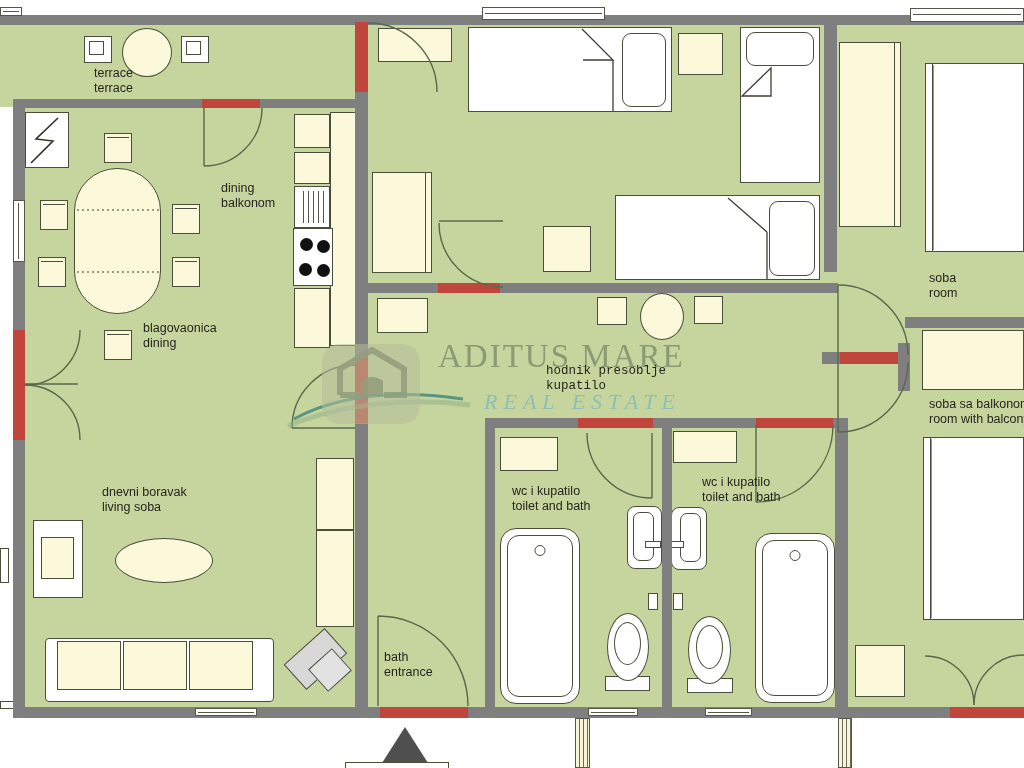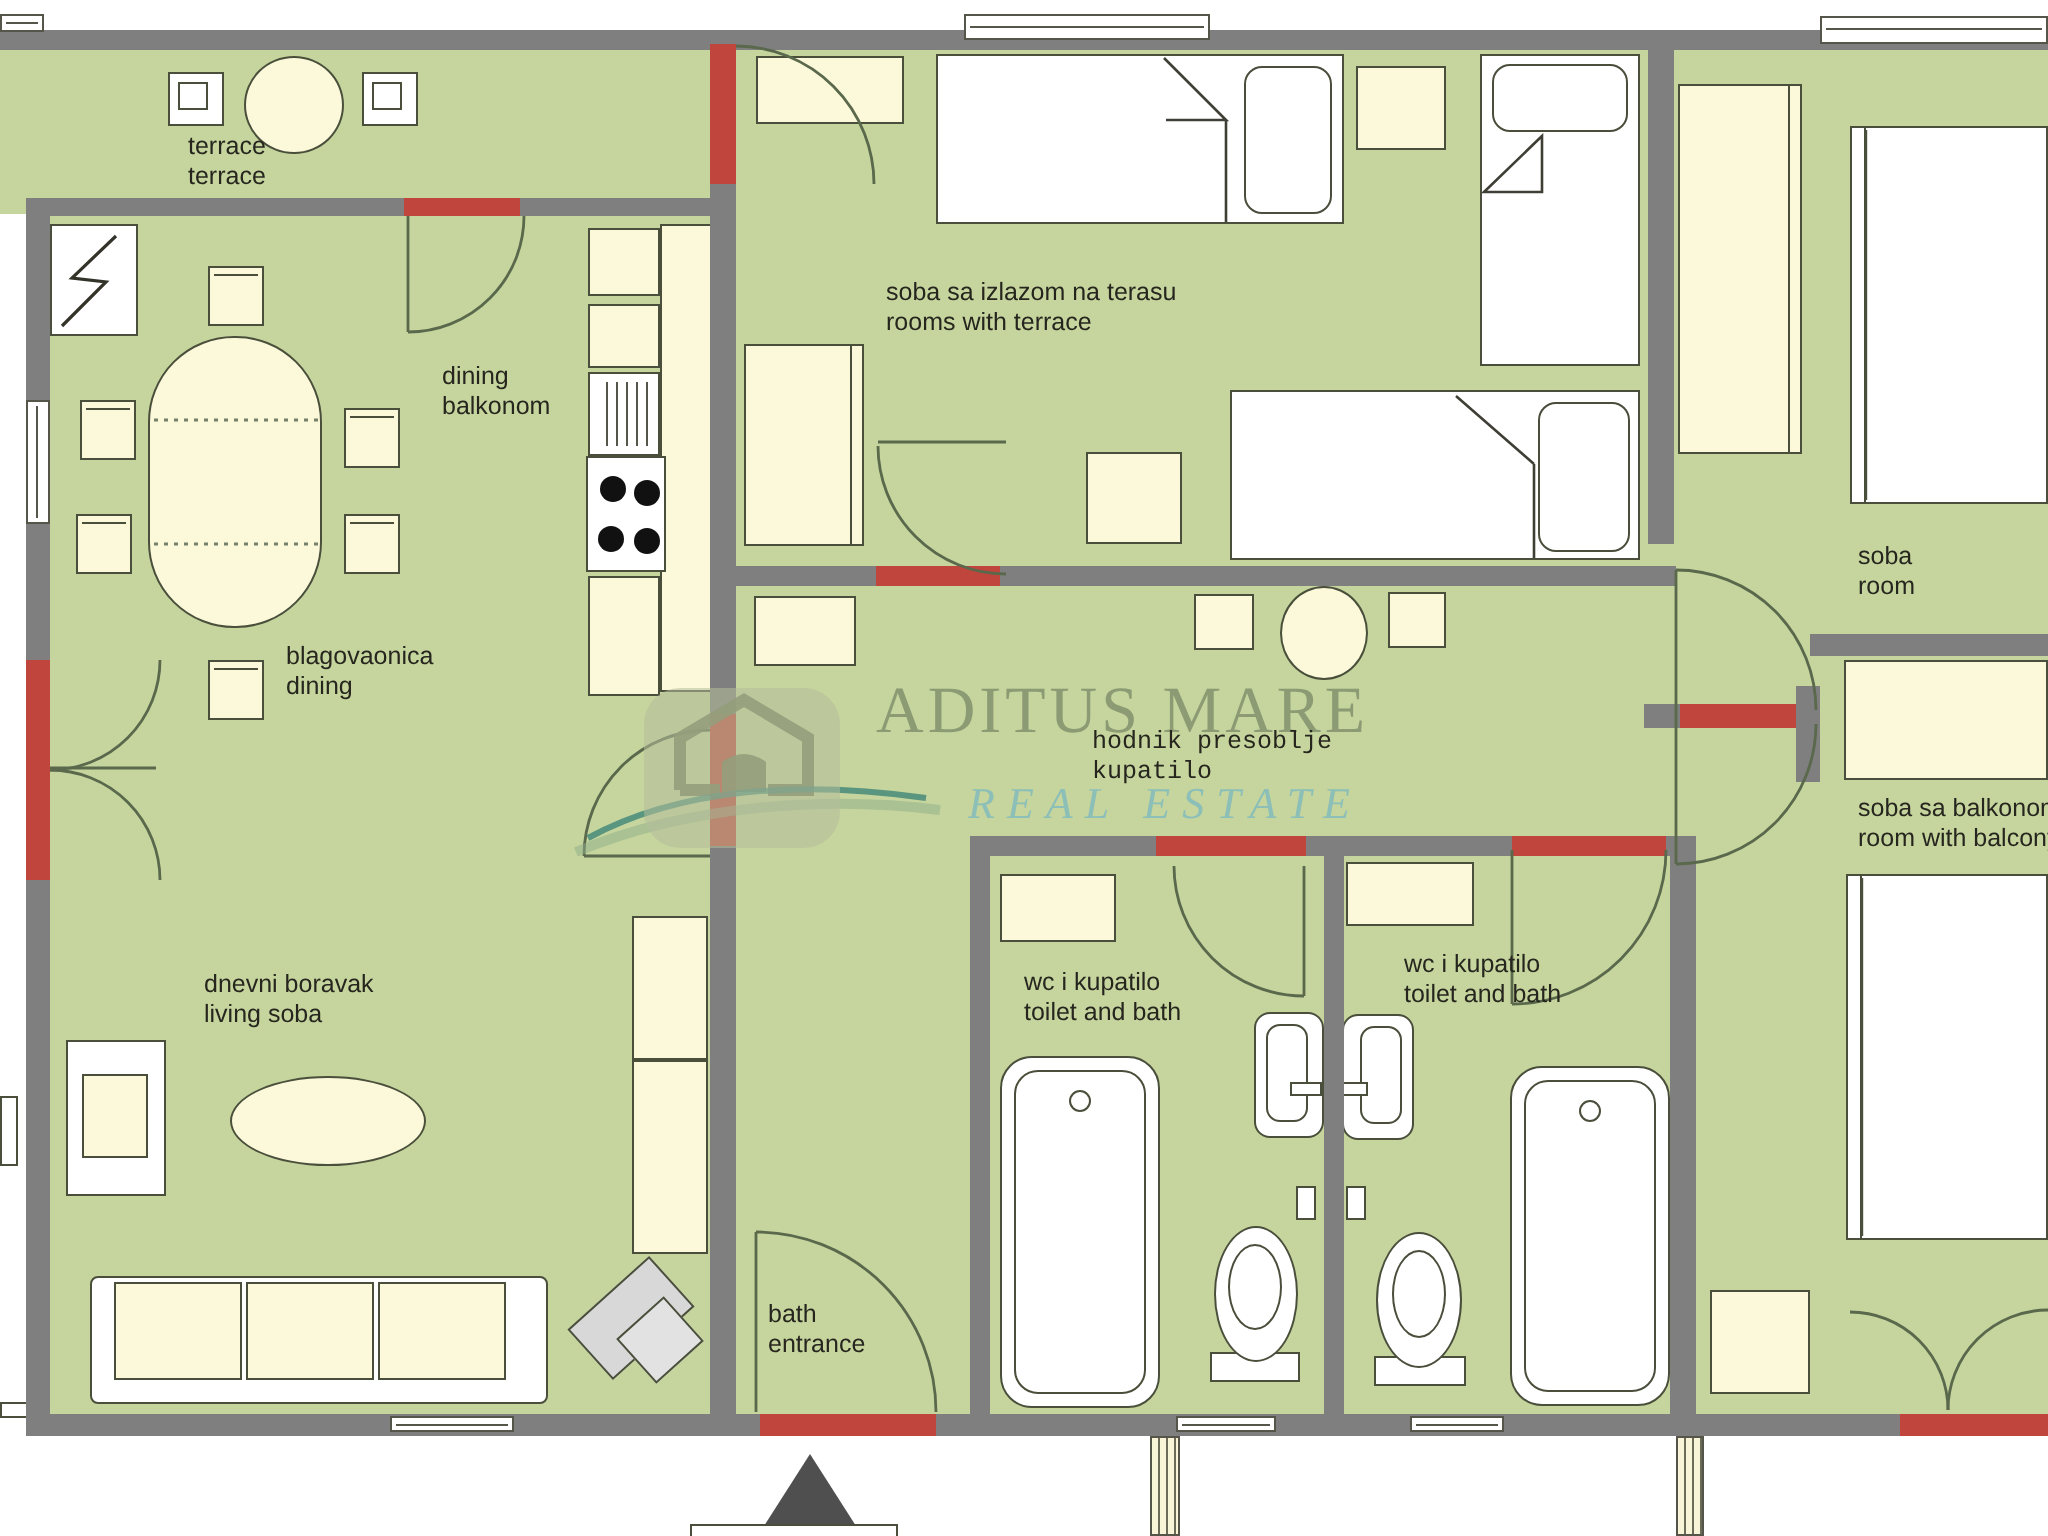--- a/index.html
+++ b/index.html
@@ -241,10 +241,6 @@
     <span>dining</span>
     <span>balkonom</span>
   </div>
-  <div class="lbl" style="left:443px;top:139px;">
-    <span>soba sa izlazom na terasu</span>
-    <span>rooms with terrace</span>
-  </div>
   <div class="lbl" style="left:929px;top:271px;">
     <span>soba</span>
     <span>room</span>

